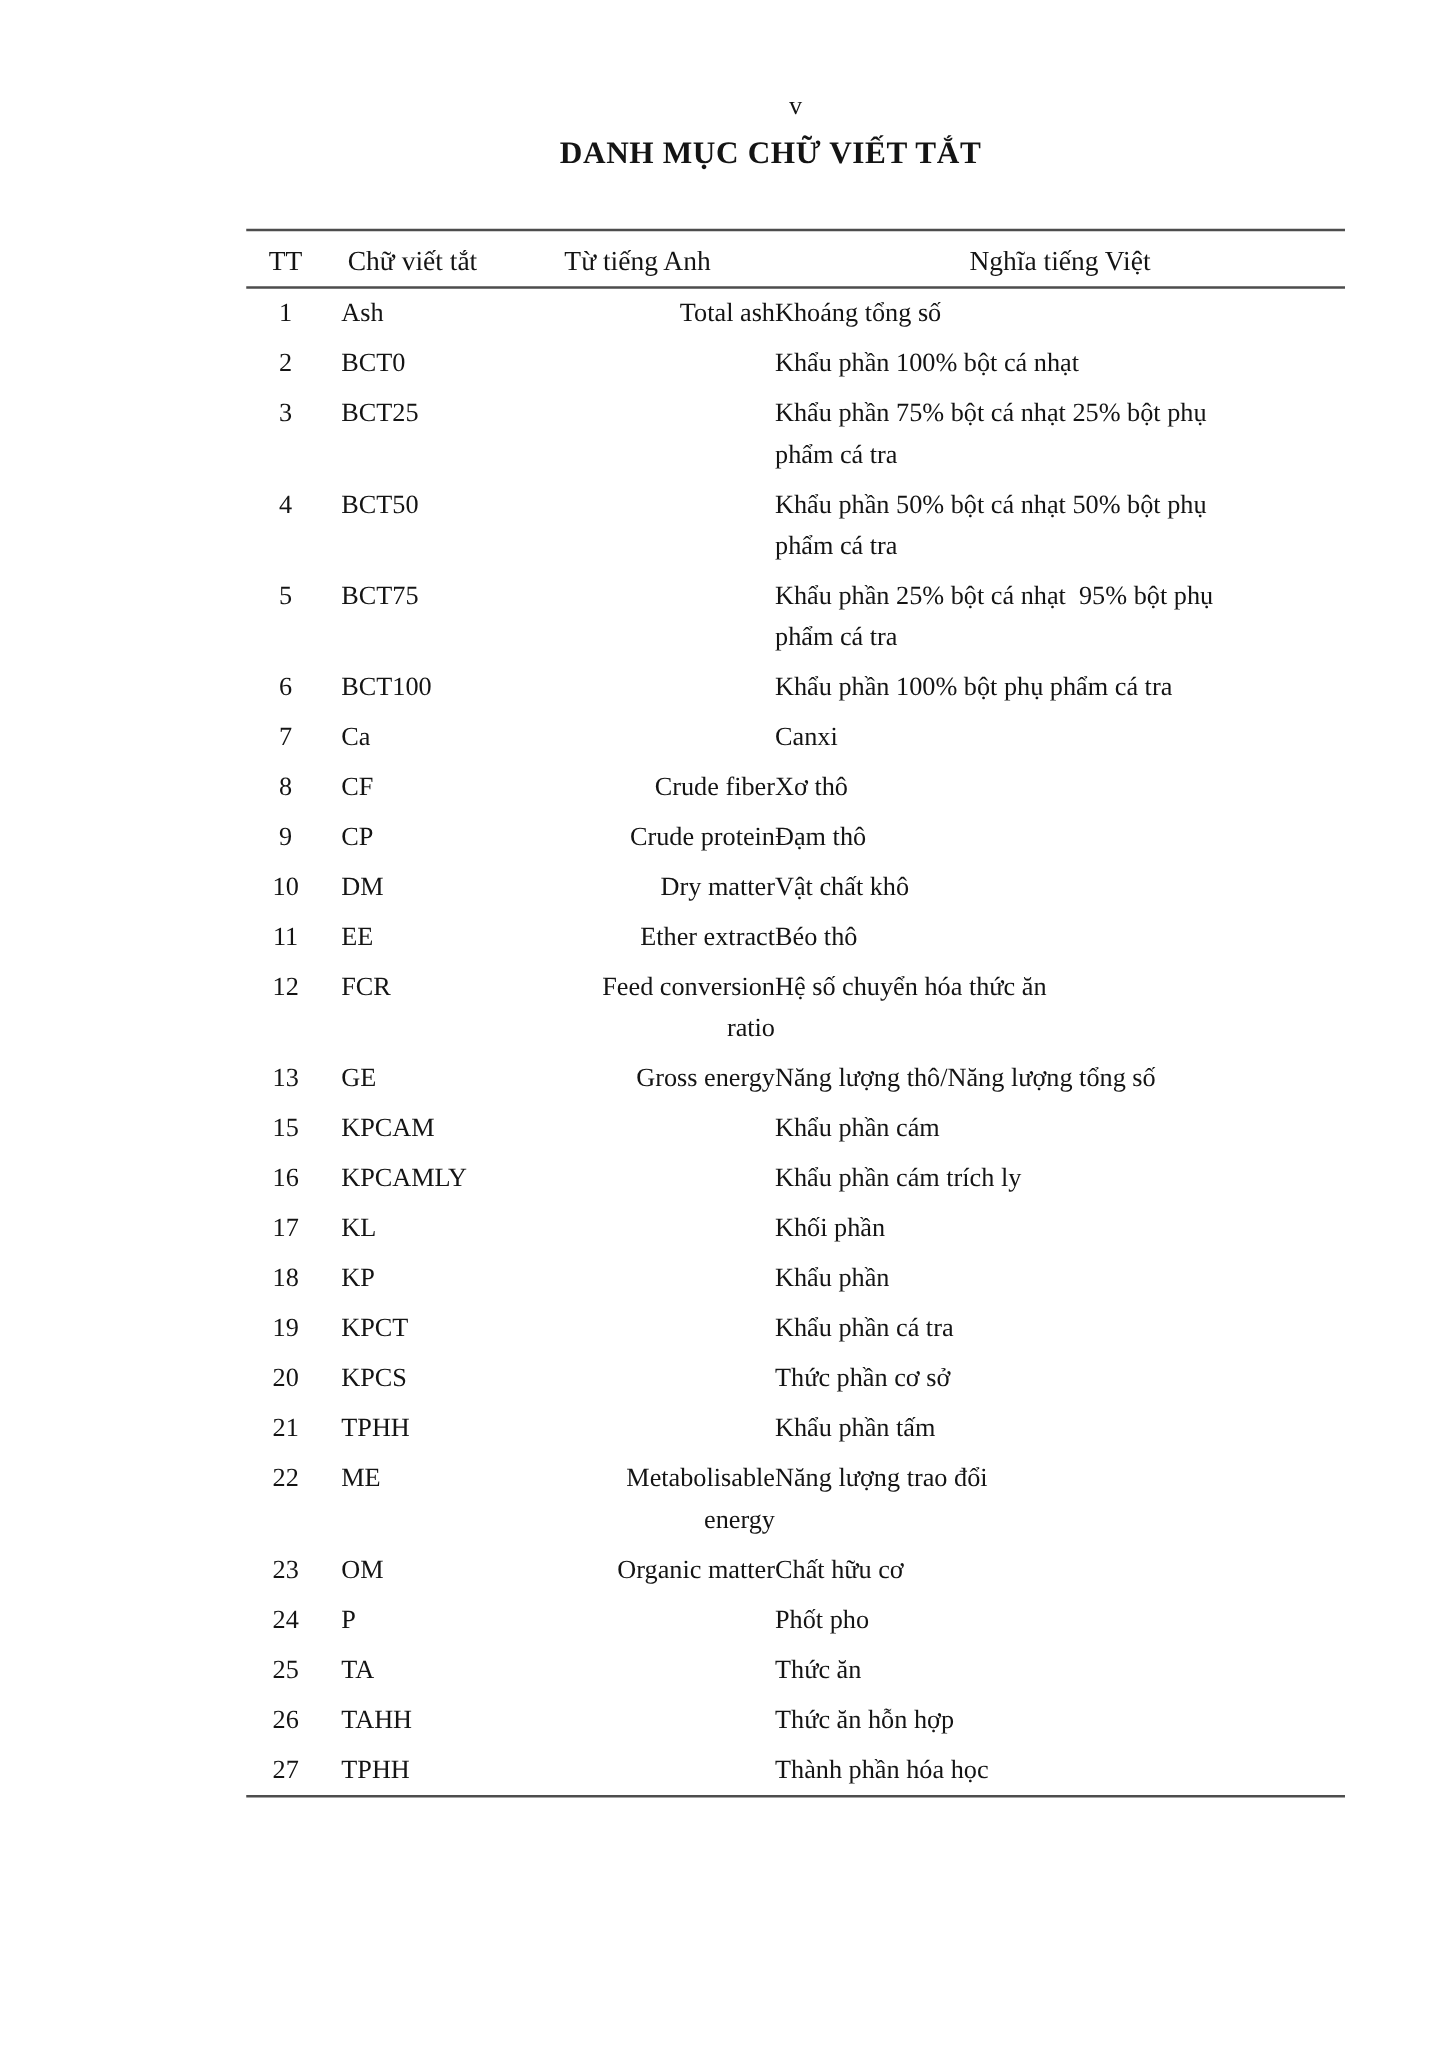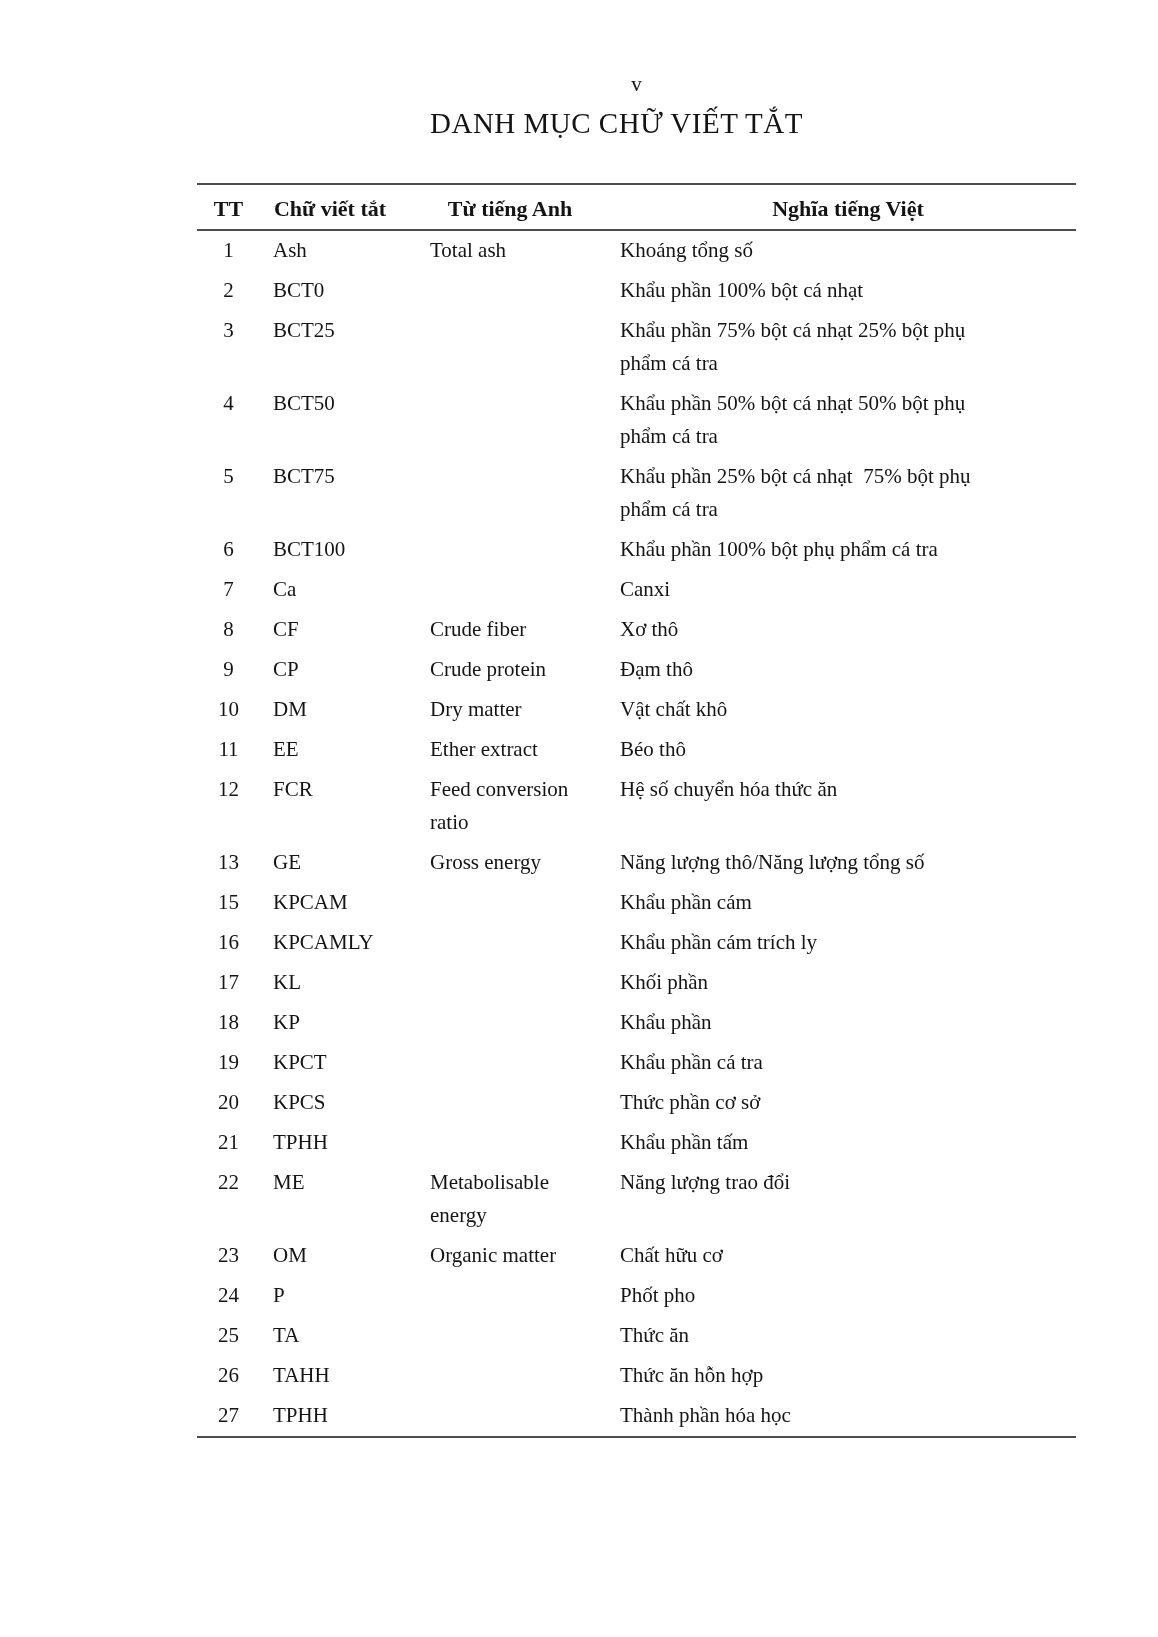--- a/index.html
+++ b/index.html
@@ -26,8 +26,8 @@
   .doc-title {
     margin: 8px 0 0 -40px;
     text-align: center;
-    font-size: 29px;
-    font-weight: normal;
+    font-size: 25px;
+    font-weight: bold;
     line-height: 38px;
     letter-spacing: 0.5px;
   }

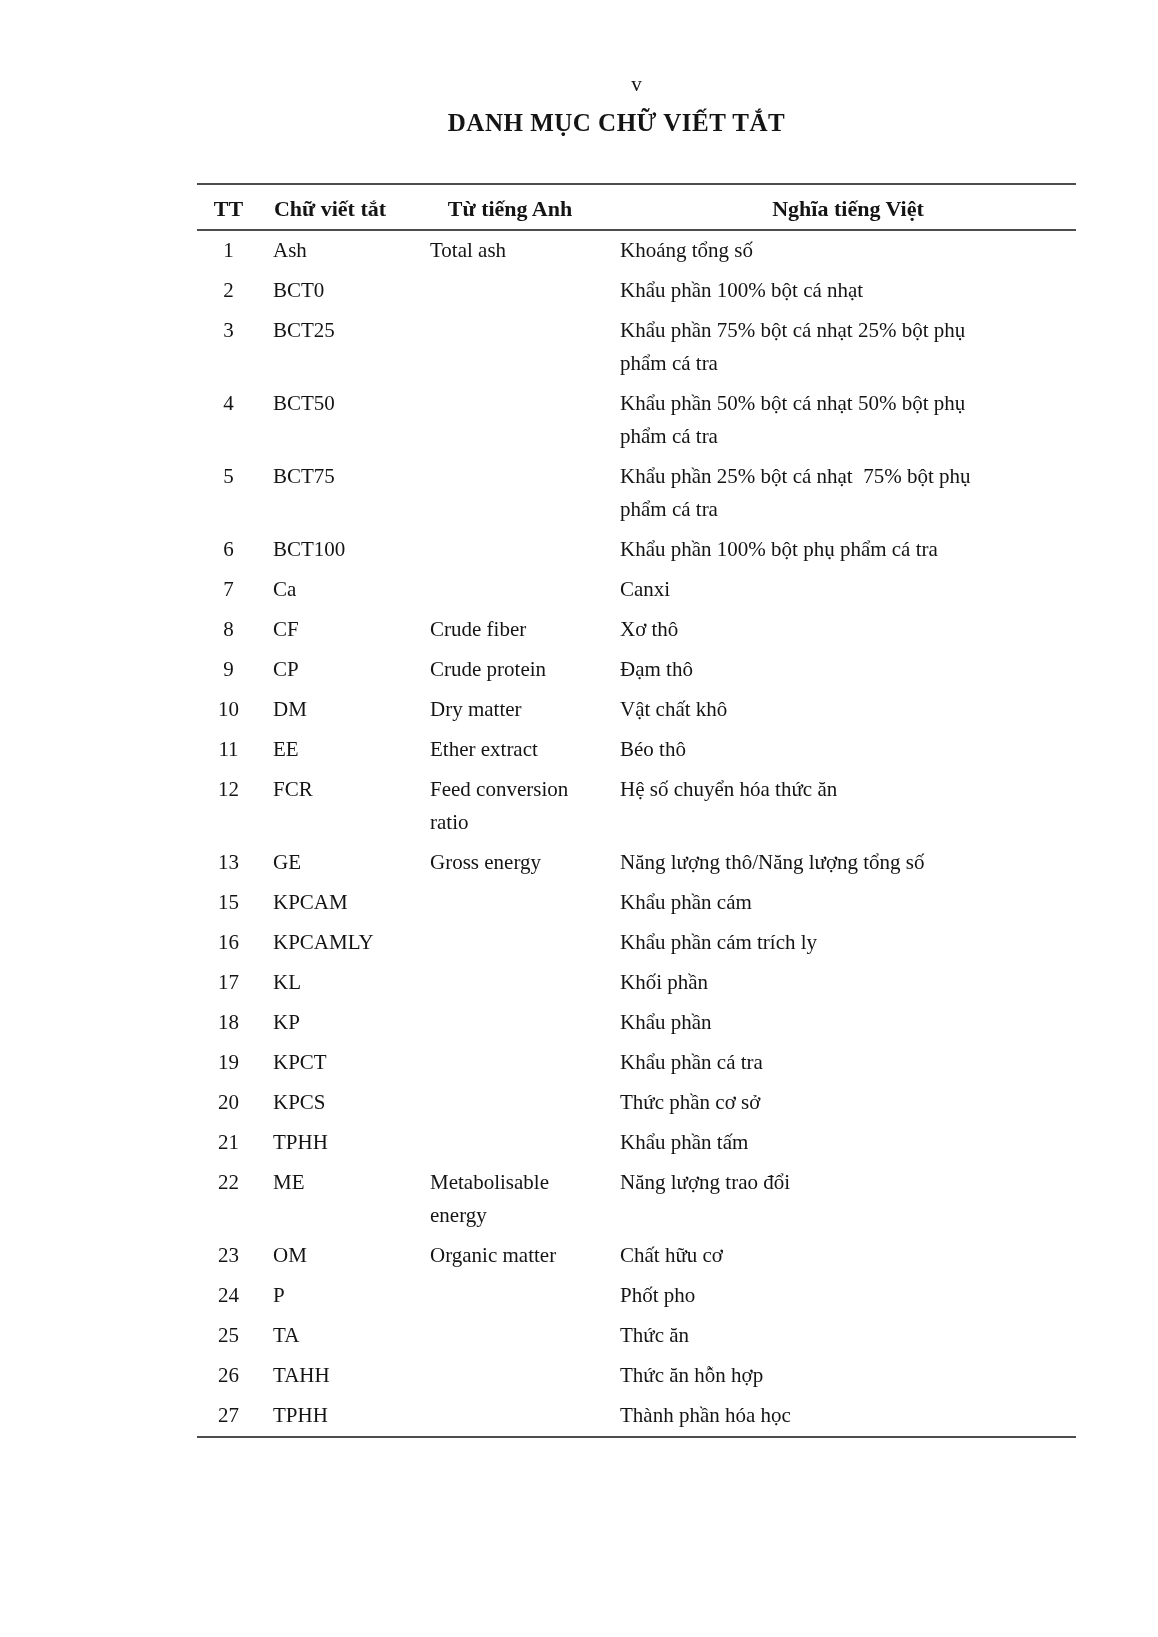--- a/index.html
+++ b/index.html
@@ -46,7 +46,7 @@
   thead th {
     border-bottom: 2px solid #4d4d4d;
     font-size: 22px;
-    font-weight: bold;
+    font-weight: normal;
     height: 40px;
     padding: 4px 0 0 0;
     vertical-align: middle;

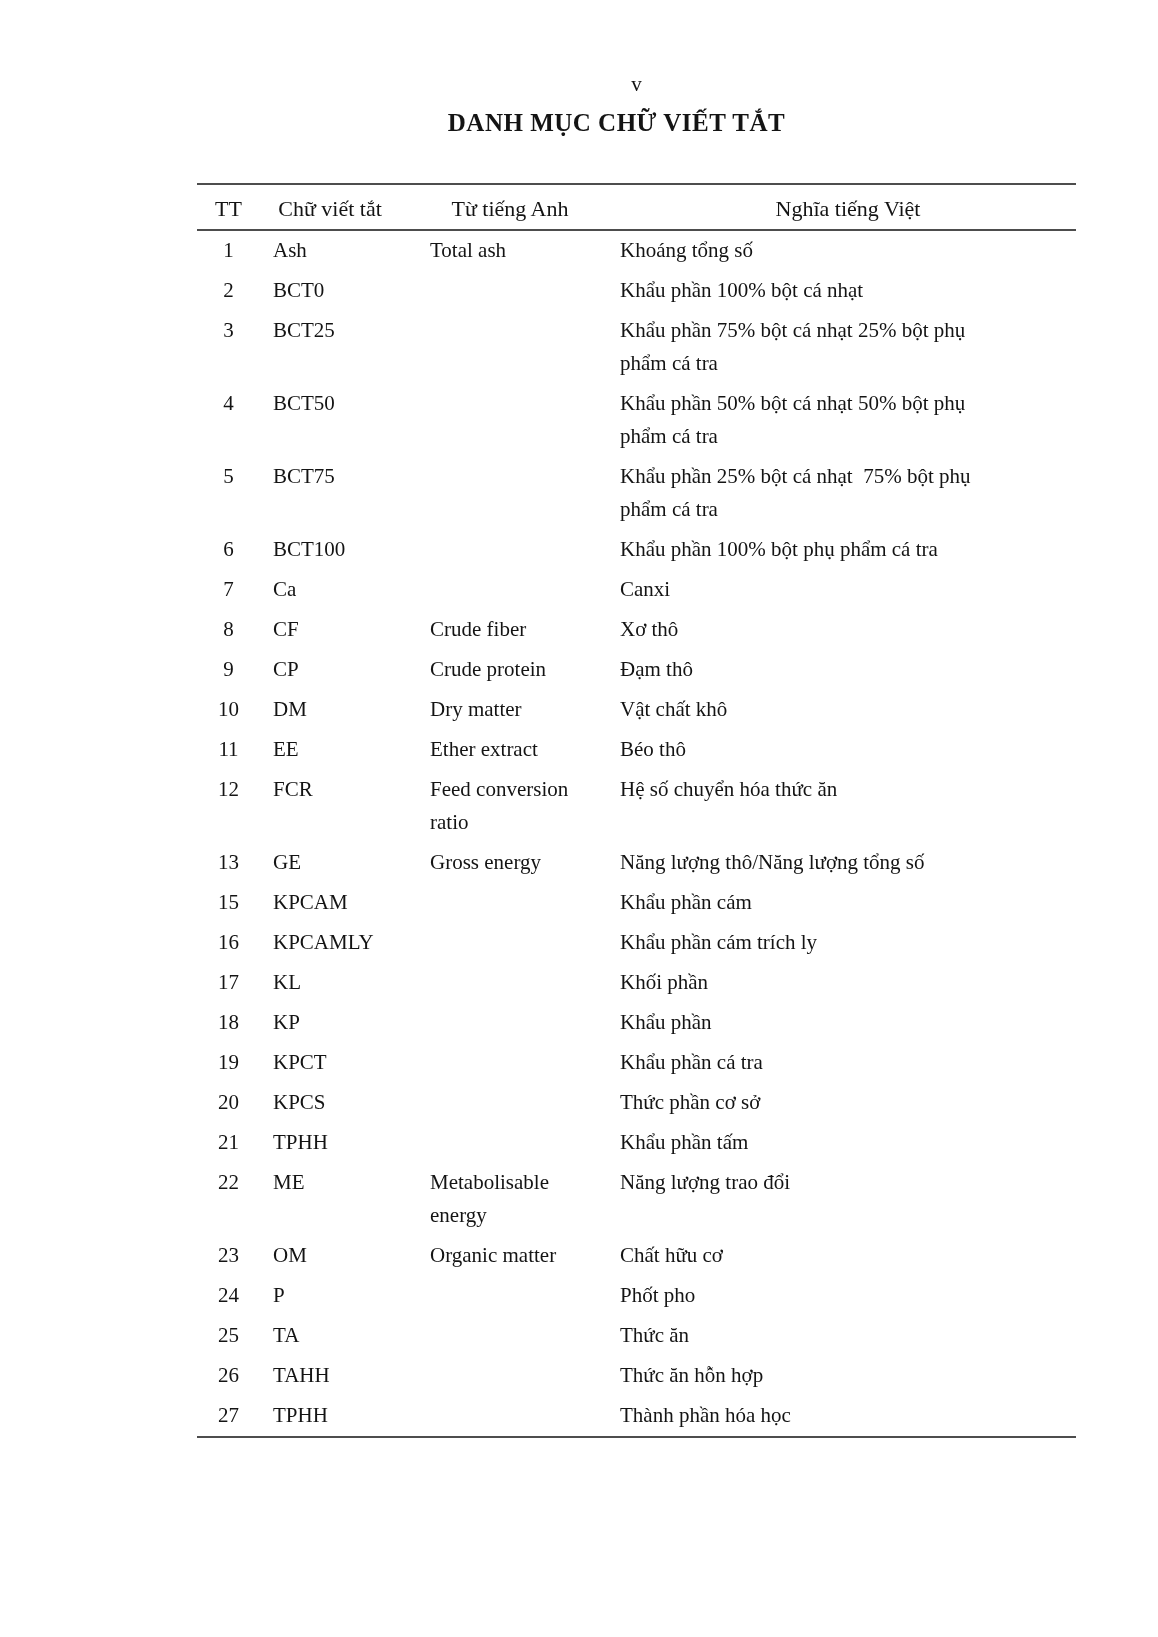--- a/index.html
+++ b/index.html
@@ -62,7 +62,7 @@
   }
   tbody td.c1 { text-align: center; }
   tbody td.c2 { padding-left: 13px; }
-  tbody td.c3 { padding-left: 30px; }
+  tbody td.c3 { padding-left: 30px; text-align: right; }
 </style>
 </head>
 <body>

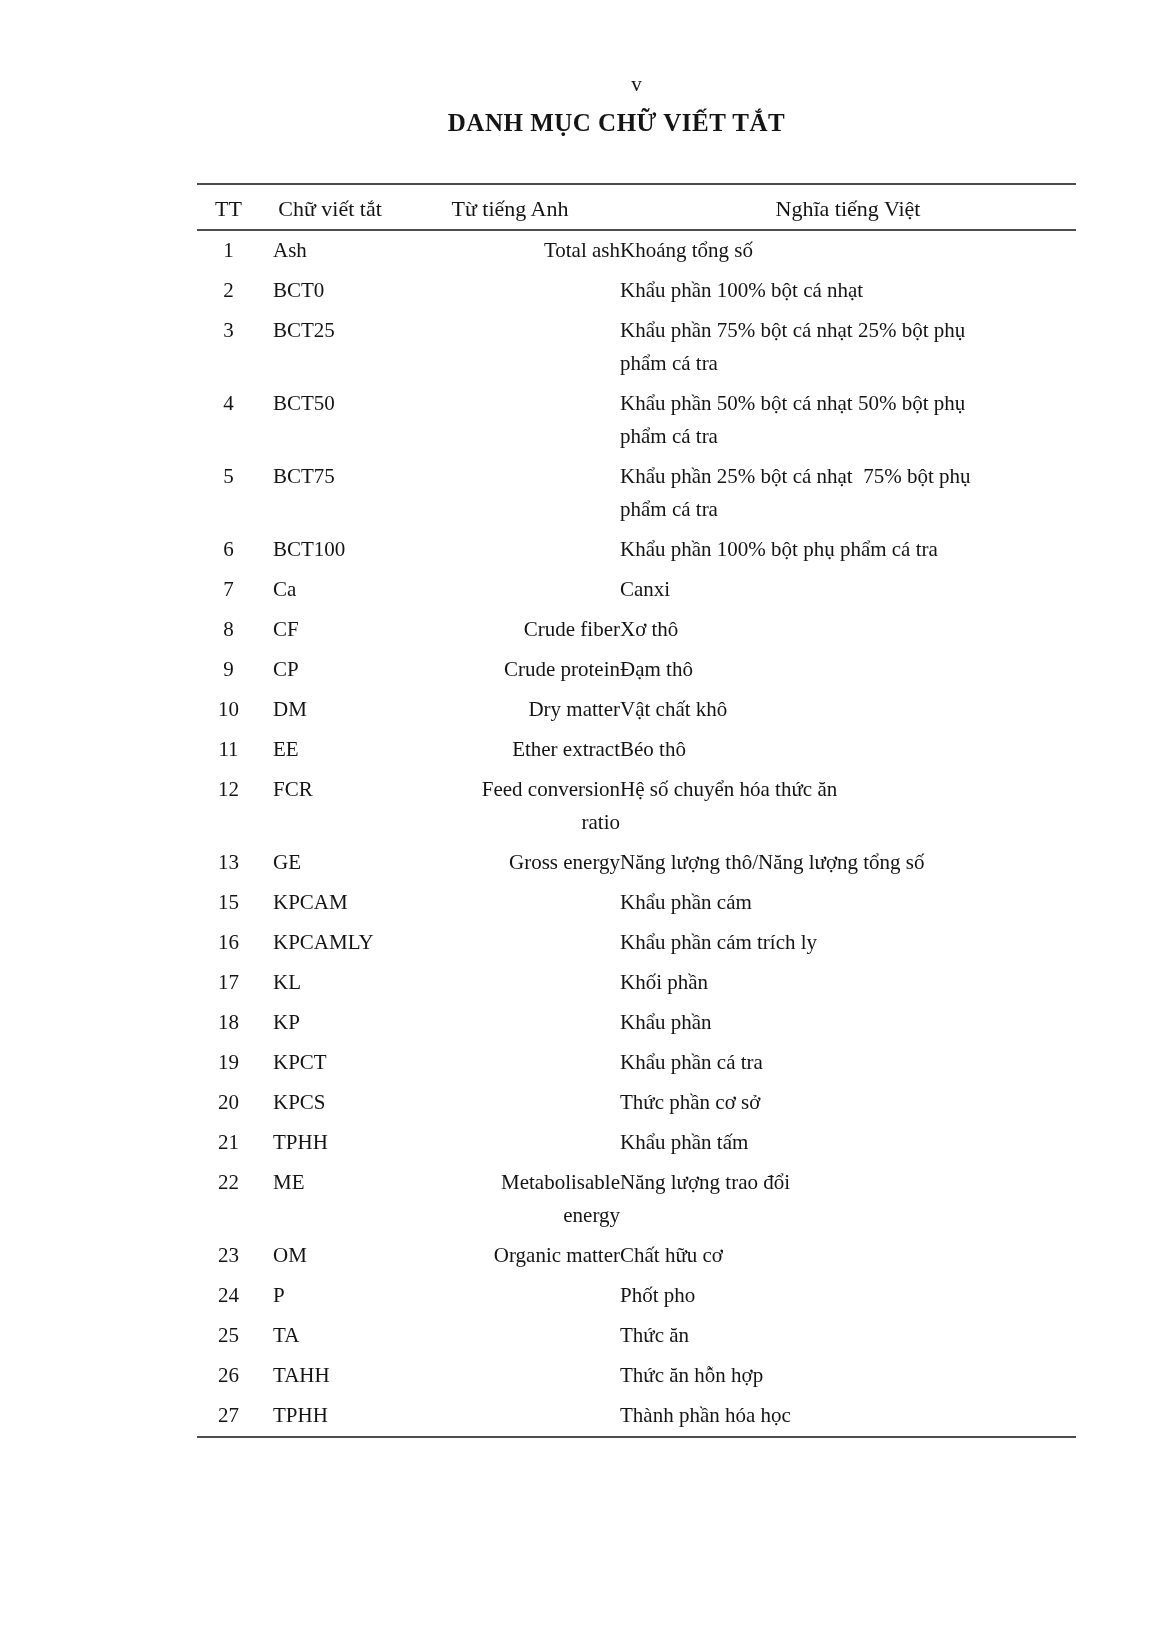--- a/index.html
+++ b/index.html
@@ -117,7 +117,7 @@
             <td class="c1">5</td>
             <td class="c2">BCT75</td>
             <td class="c3"></td>
-            <td class="c4">Khẩu phần 25% bột cá nhạt  75% bột phụ
+            <td class="c4">Khẩu phần 25% bột cá nhạt  95% bột phụ
 phẩm cá tra</td>
           </tr>
           <tr>

